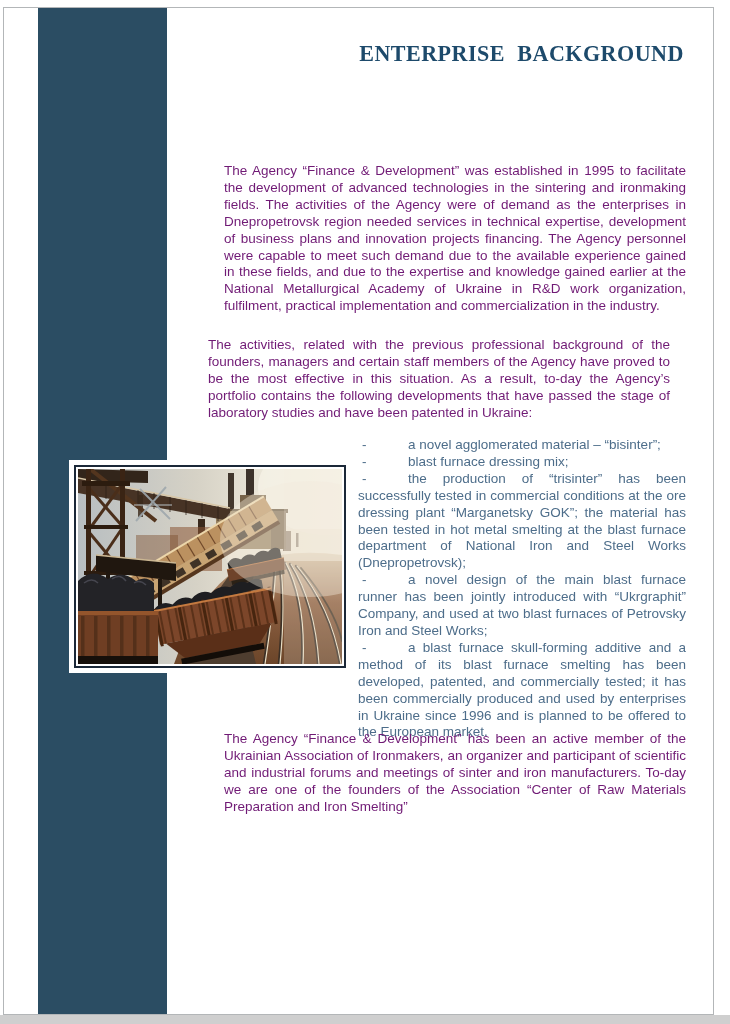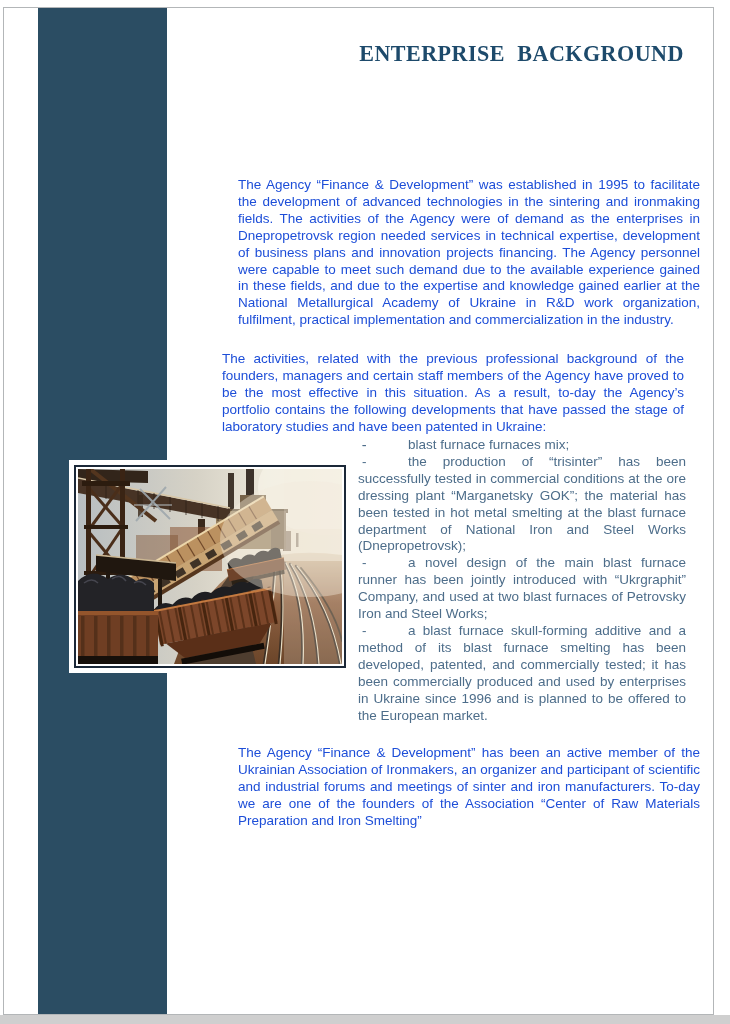--- a/index.html
+++ b/index.html
@@ -13,7 +13,7 @@
       font-family:"Liberation Serif",serif;font-weight:bold;font-size:24px;line-height:1.25;
       color:#1d4a6b;letter-spacing:.5px;word-spacing:7px;white-space:nowrap;
       transform:scaleX(.92);transform-origin:100% 50%;}
-  .bodytext{position:absolute;margin:14px;font-size:13.5px;line-height:16.9px;color:#1d4ed8;
+  .bodytext{position:absolute;margin:0;font-size:13.5px;line-height:16.9px;color:#701a75;
       text-align:justify;}
   .para-1{left:224px;top:163px;width:462px;}
   .para-2{left:208px;top:337px;width:462px;}

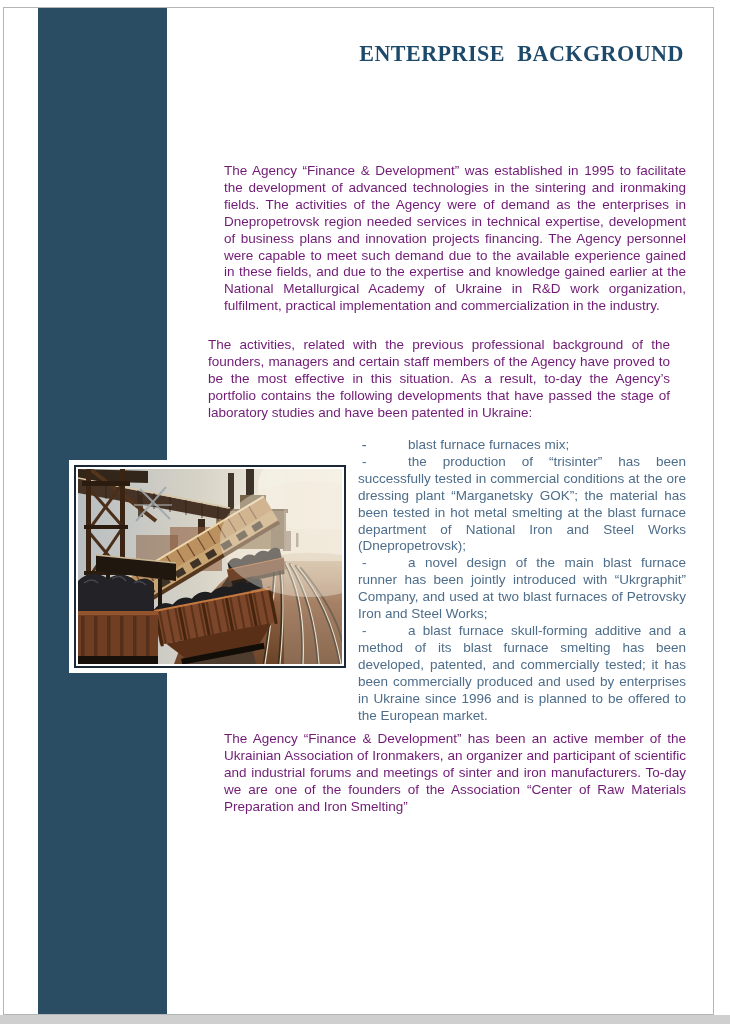--- a/index.html
+++ b/index.html
@@ -42,6 +42,7 @@
   <div class="dev-list">
     <div class="li">
       <span class="li-dash">-</span>
+      <span>a novel agglomerated material – “bisinter”;</span>
     </div>
     <div class="li">
       <span class="li-dash">-</span>

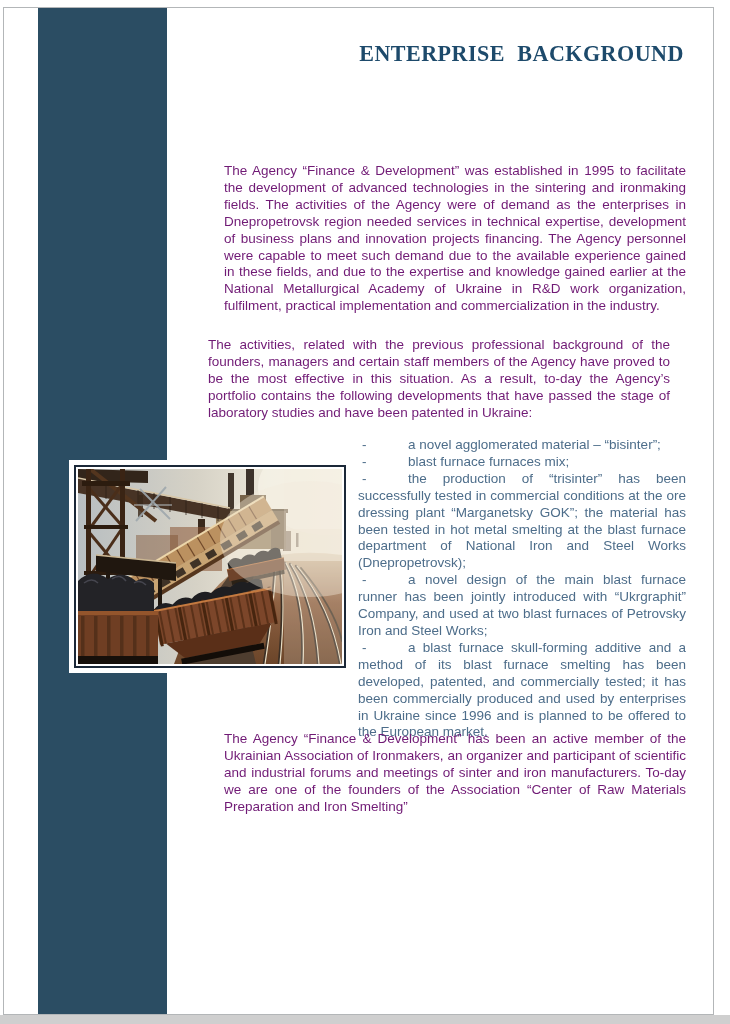--- a/index.html
+++ b/index.html
@@ -46,7 +46,7 @@
     </div>
     <div class="li">
       <span class="li-dash">-</span>
-      <span>blast furnace furnaces mix;</span>
+      <span>blast furnace dressing mix;</span>
     </div>
     <div class="li">
       <span class="li-dash">-</span>

